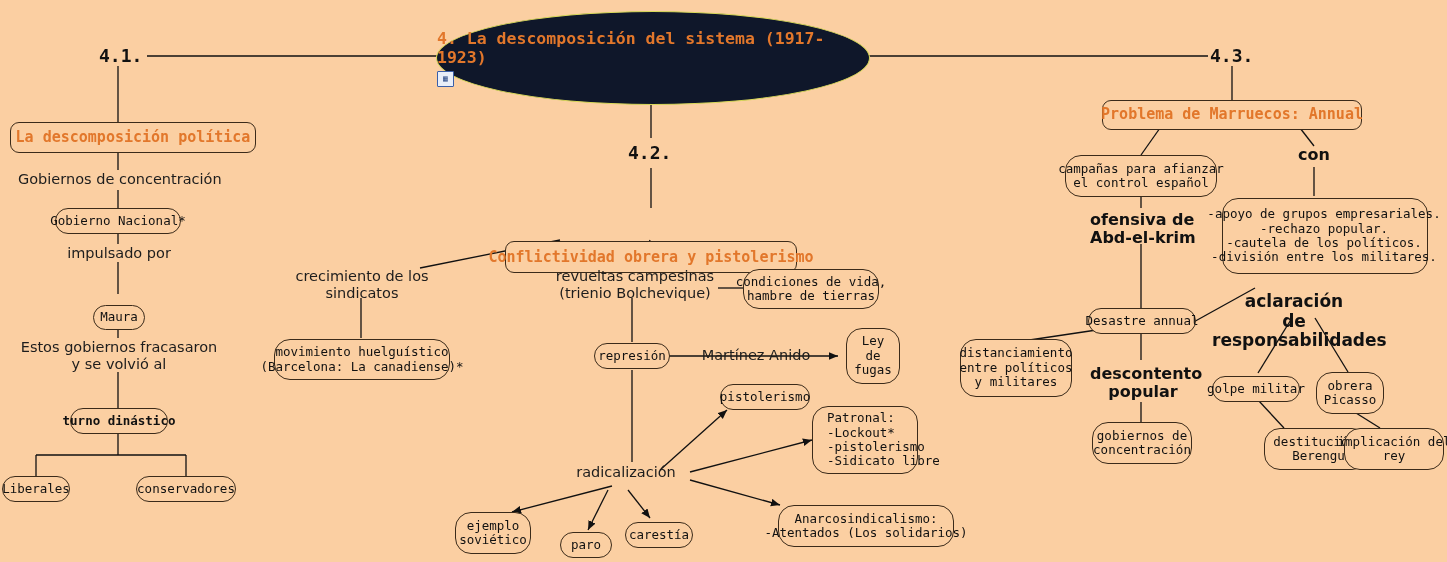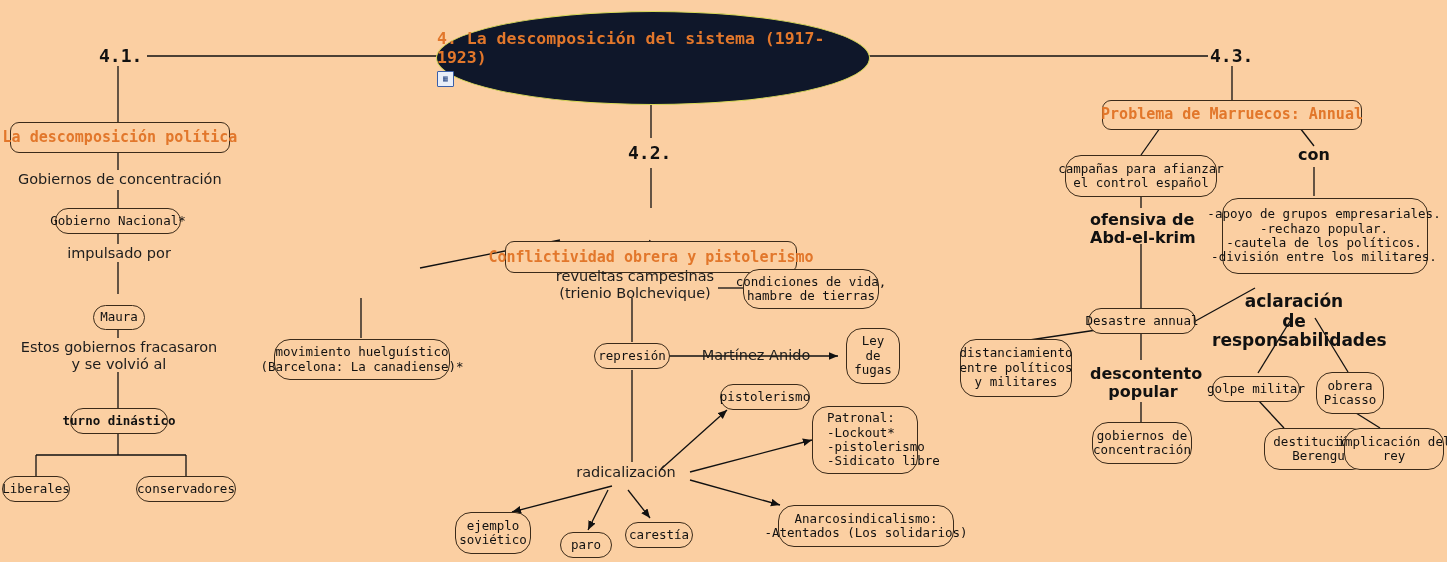--- a/index.html
+++ b/index.html
@@ -176,7 +176,7 @@
   <div class="secnum" style="left:628px; top:142px;">4.2.</div>
   <div class="secnum" style="left:1210px; top:45px;">4.3.</div>
 
-  <div class="node headbox" style="left:10px; top:122px; width:220px; height:31px;">
+  <div class="node headbox" style="left:10px; top:122px; width:246px; height:31px;">
     <span>La descomposición política</span>
   </div>
 

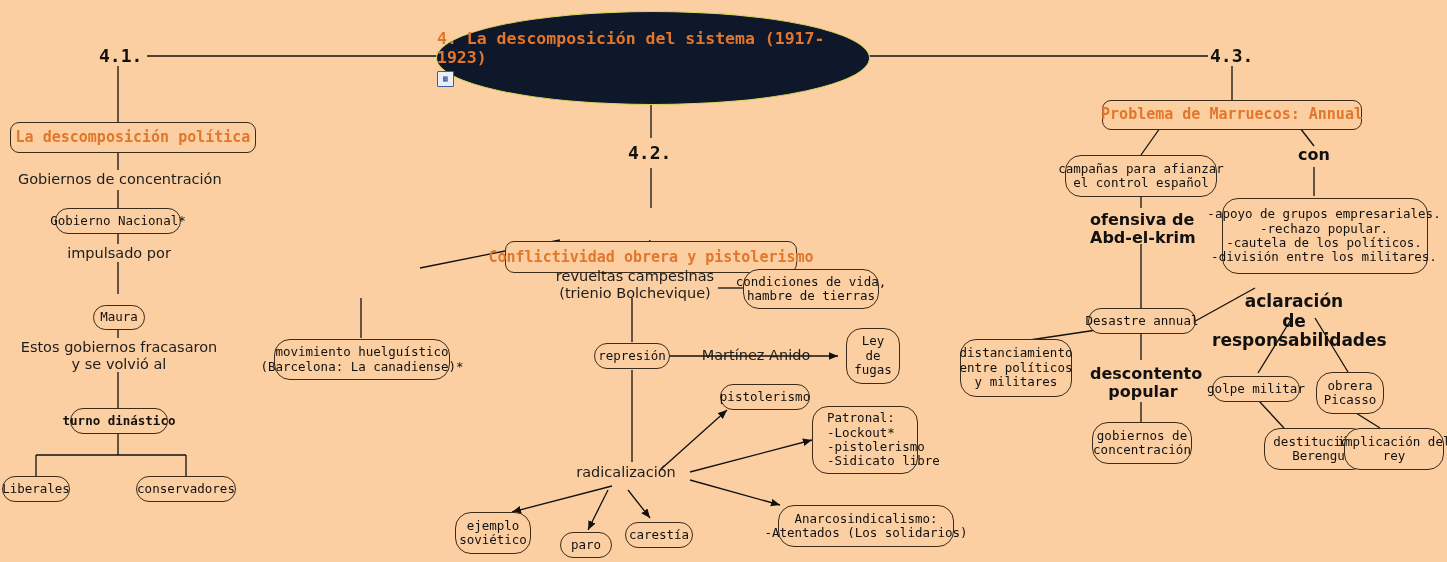--- a/index.html
+++ b/index.html
@@ -211,6 +211,8 @@
     <span>Conflictividad obrera y pistolerismo</span>
   </div>
 
+  <div class="node plain" style="left:292px; top:268px; width:140px;">crecimiento de los
+sindicatos</div>
 
   <div class="node box" style="left:274px; top:339px; width:176px; height:41px;">
     <span>movimiento huelguístico

